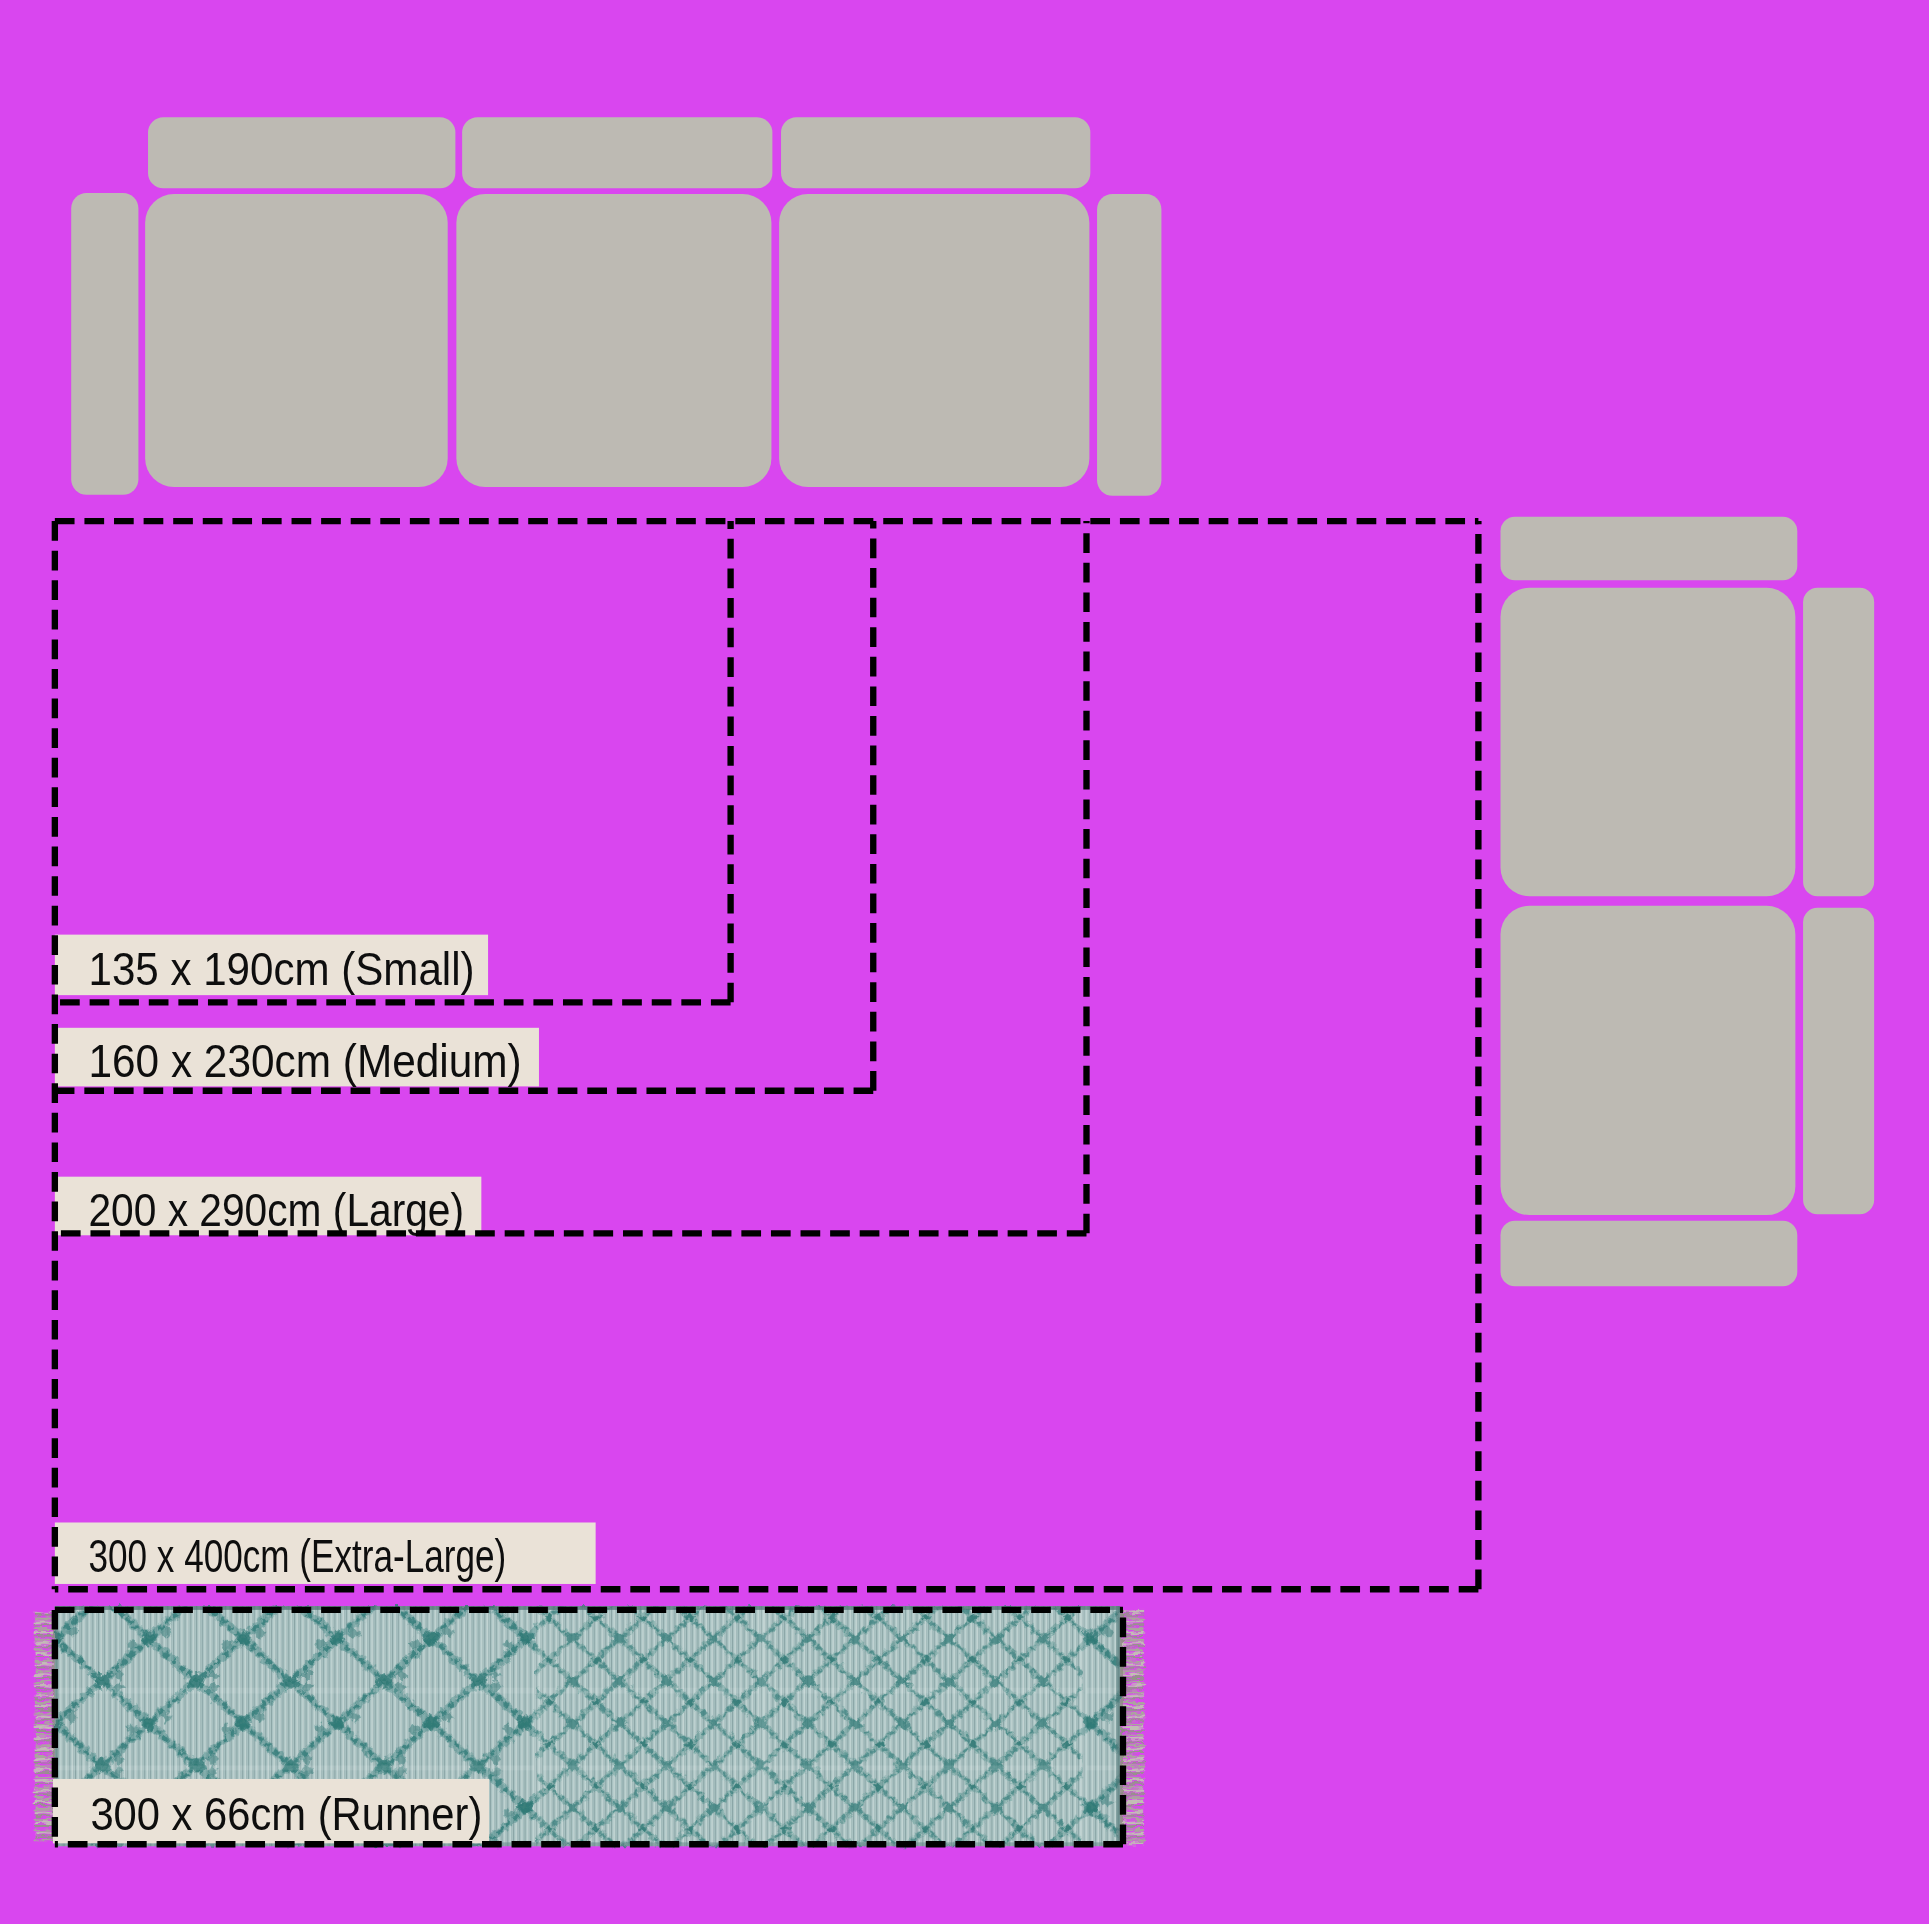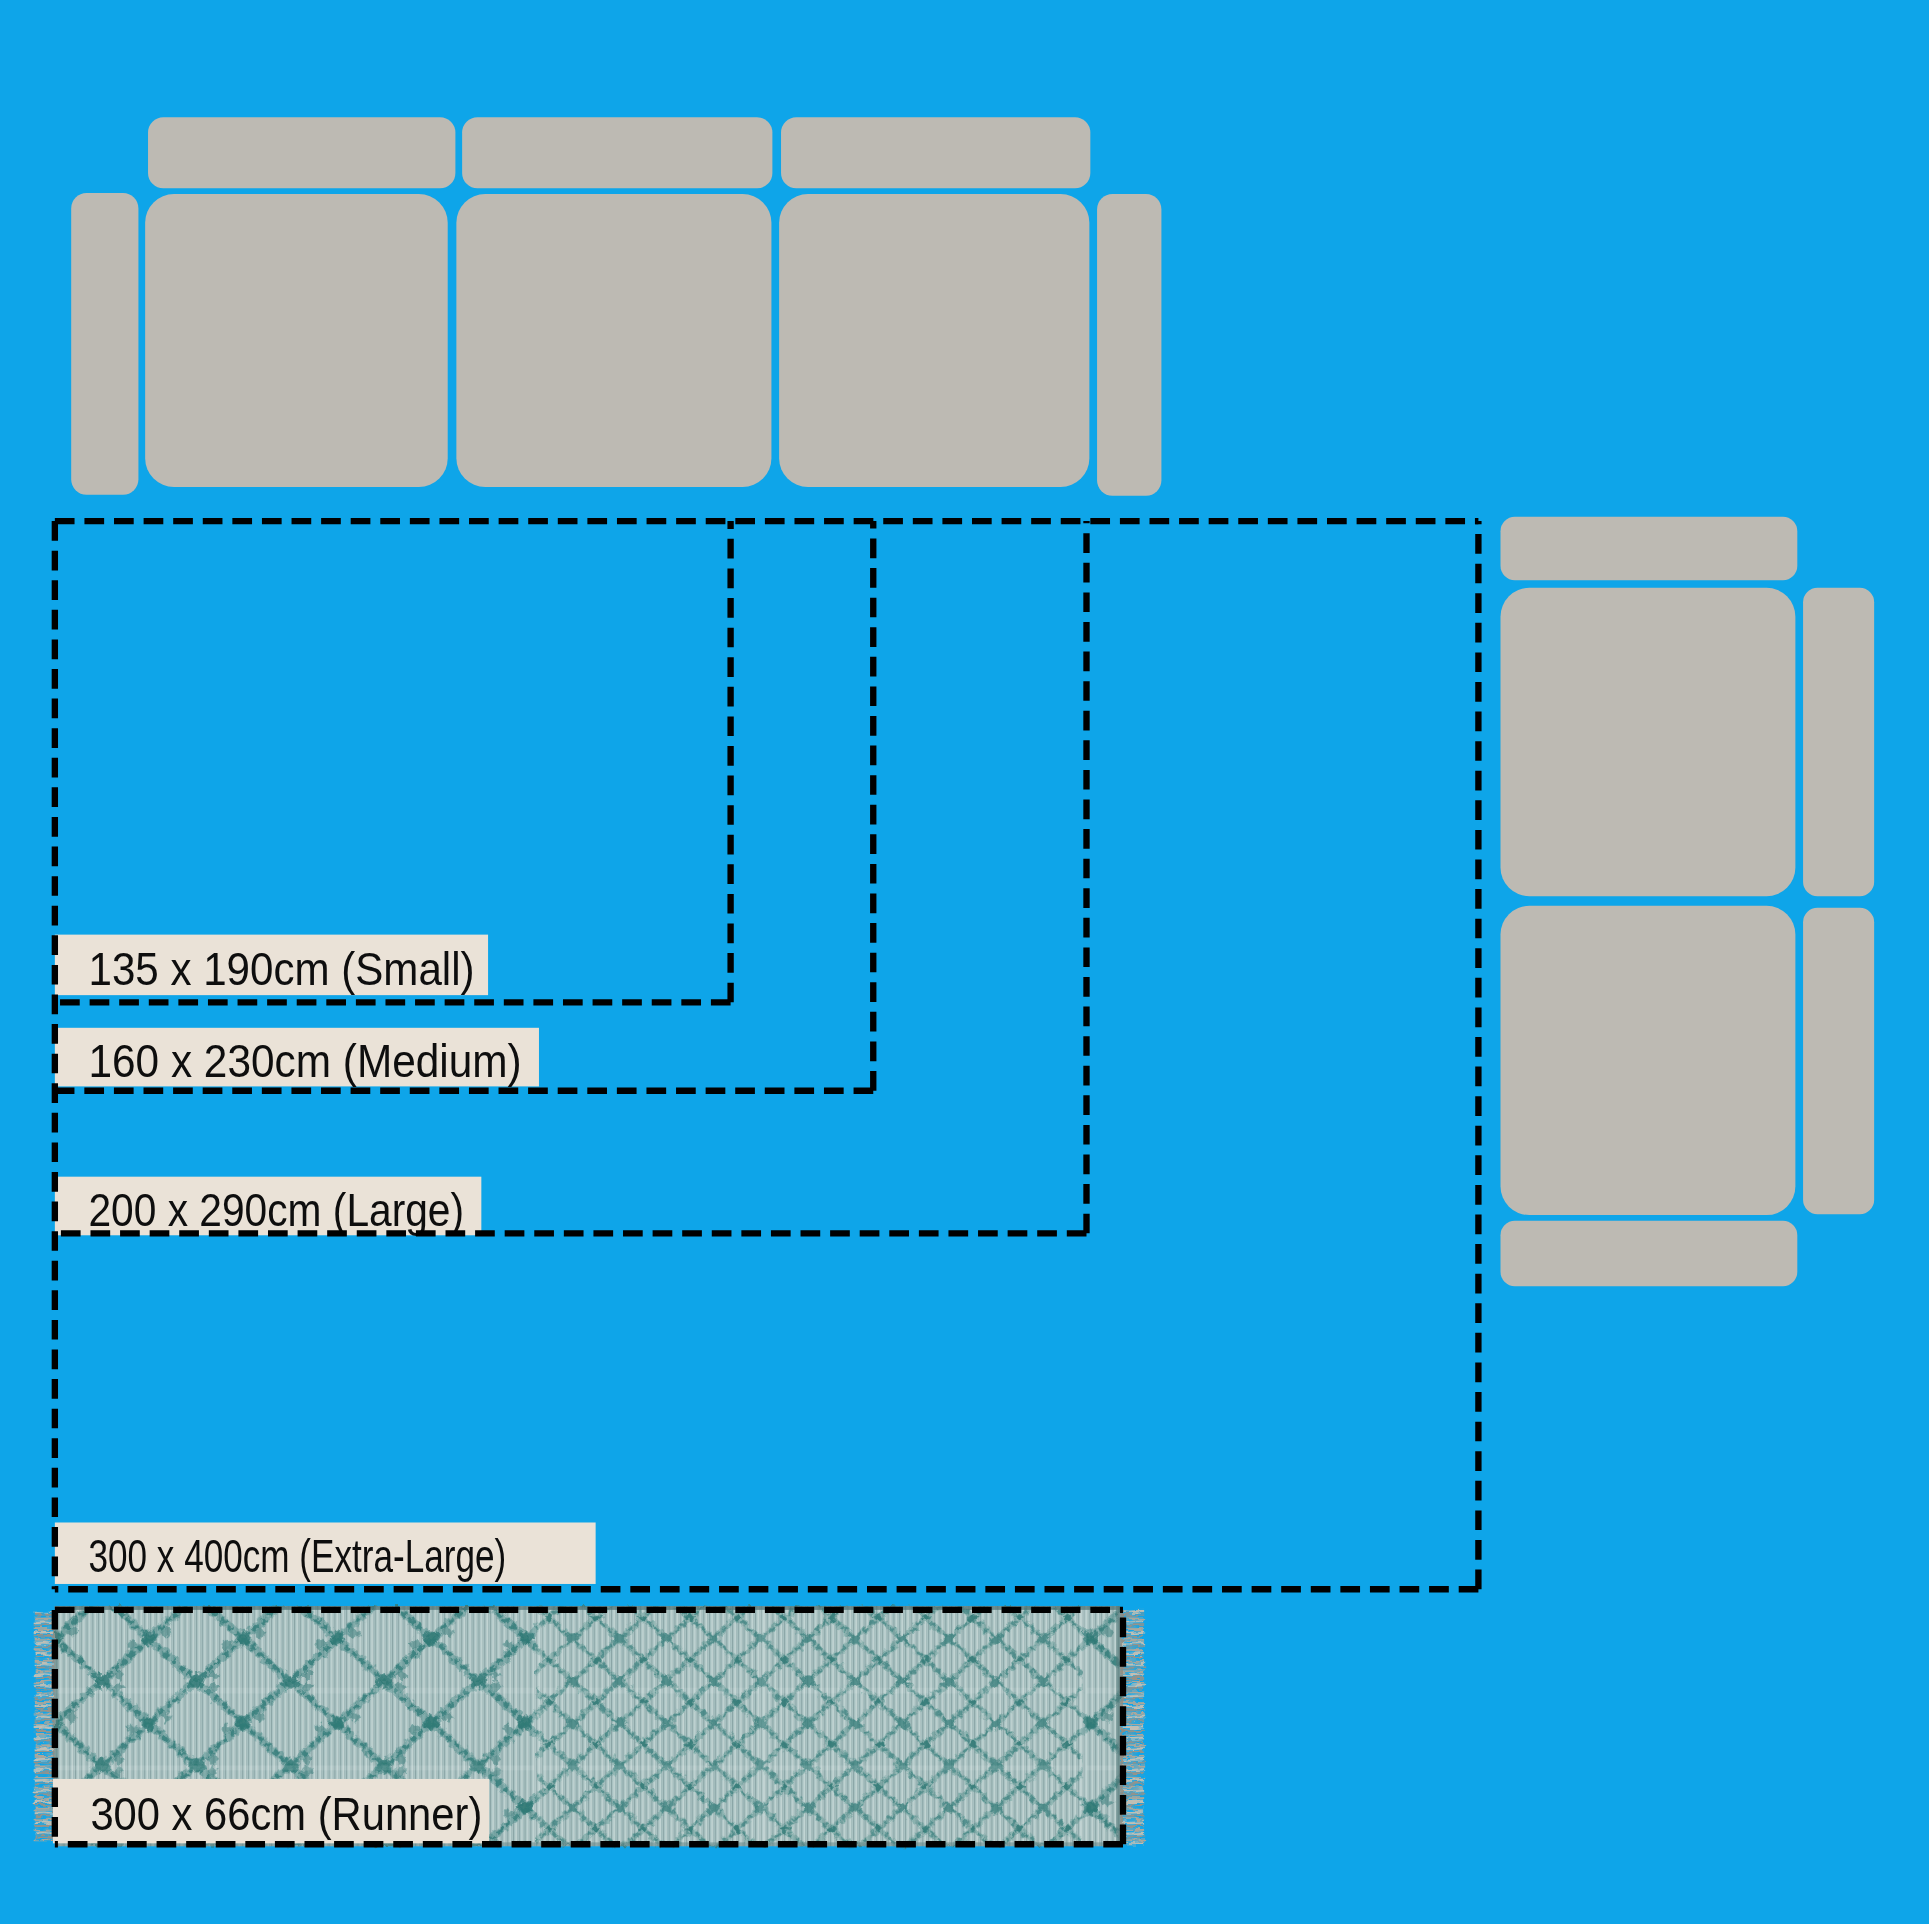--- a/index.html
+++ b/index.html
@@ -3,7 +3,7 @@
 <meta charset="utf-8">
 <style>
   html,body{margin:0;padding:0;background:#ffffff;}
-  #page{position:relative;width:1929px;height:1924px;background:#0ea5e9;overflow:hidden;
+  #page{position:relative;width:1929px;height:1924px;background:#d946ef;overflow:hidden;
         font-family:"Liberation Sans", sans-serif;}
   svg{position:absolute;left:0;top:0;}
 </style>

